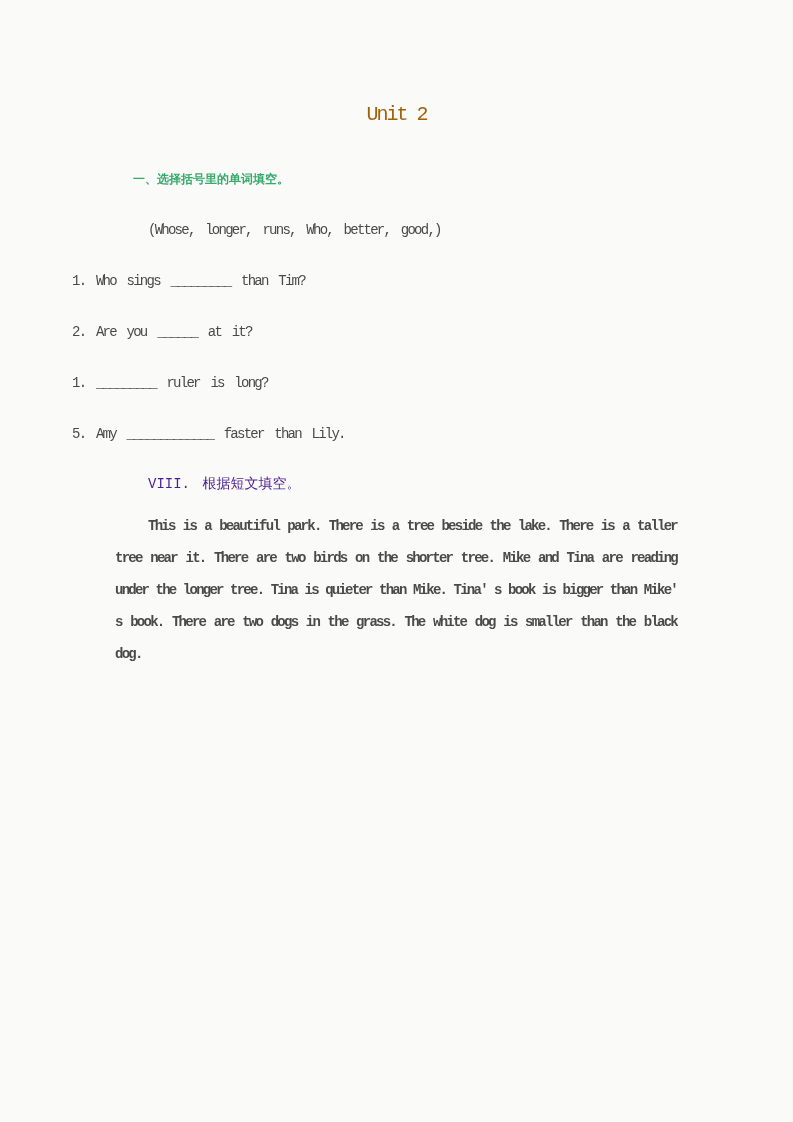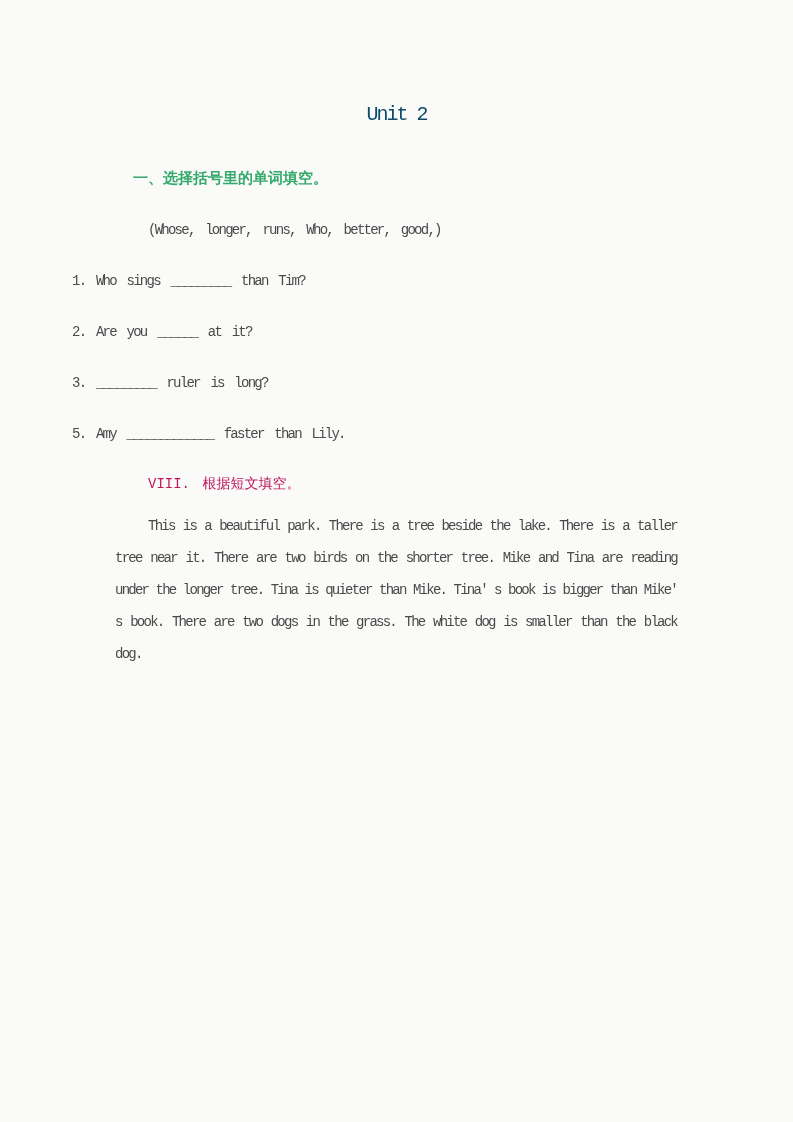--- a/index.html
+++ b/index.html
@@ -27,7 +27,7 @@
     font-size: 20px;
     line-height: 22px;
     letter-spacing: -2px;
-    color: #0c4a6e;
+    color: #a16207;
     font-weight: 400;
   }
   .sec-heading {

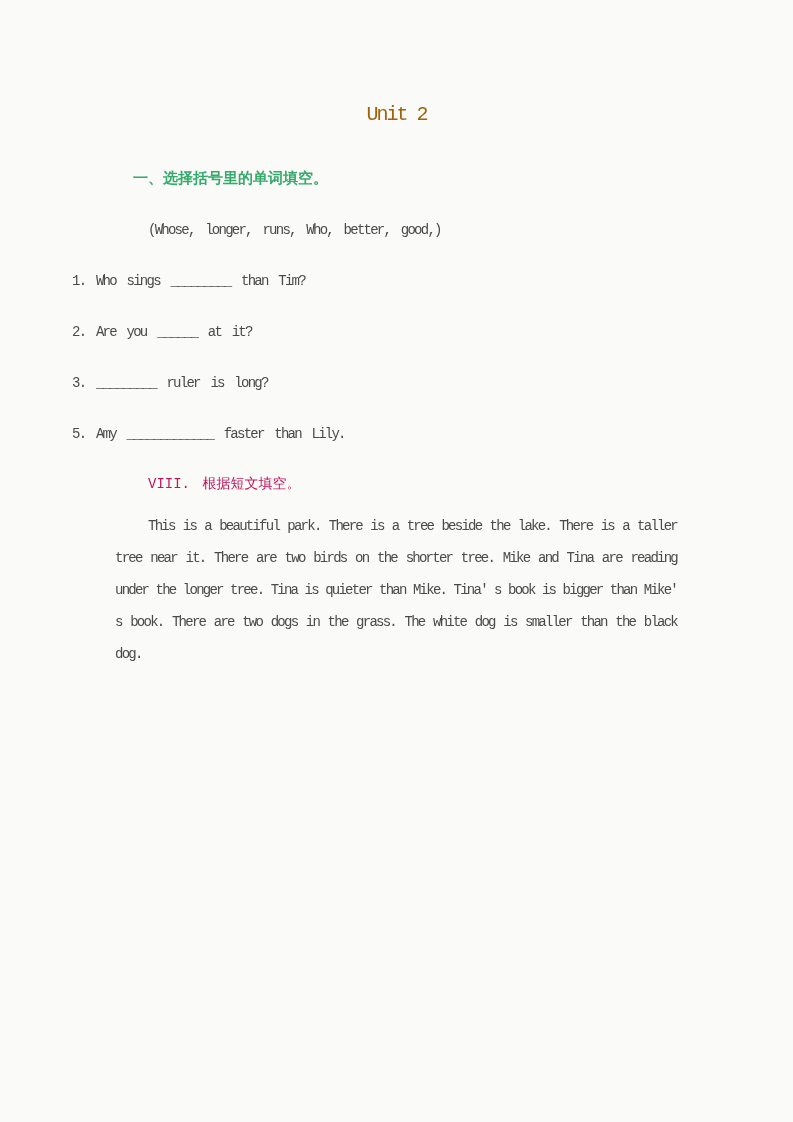--- a/index.html
+++ b/index.html
@@ -33,7 +33,7 @@
   .sec-heading {
     margin: 46px 0 0 133px;
     line-height: 16px;
-    font-size: 15px;
+    font-size: 12px;
     font-weight: 700;
     letter-spacing: 0;
     color: #36a96c;

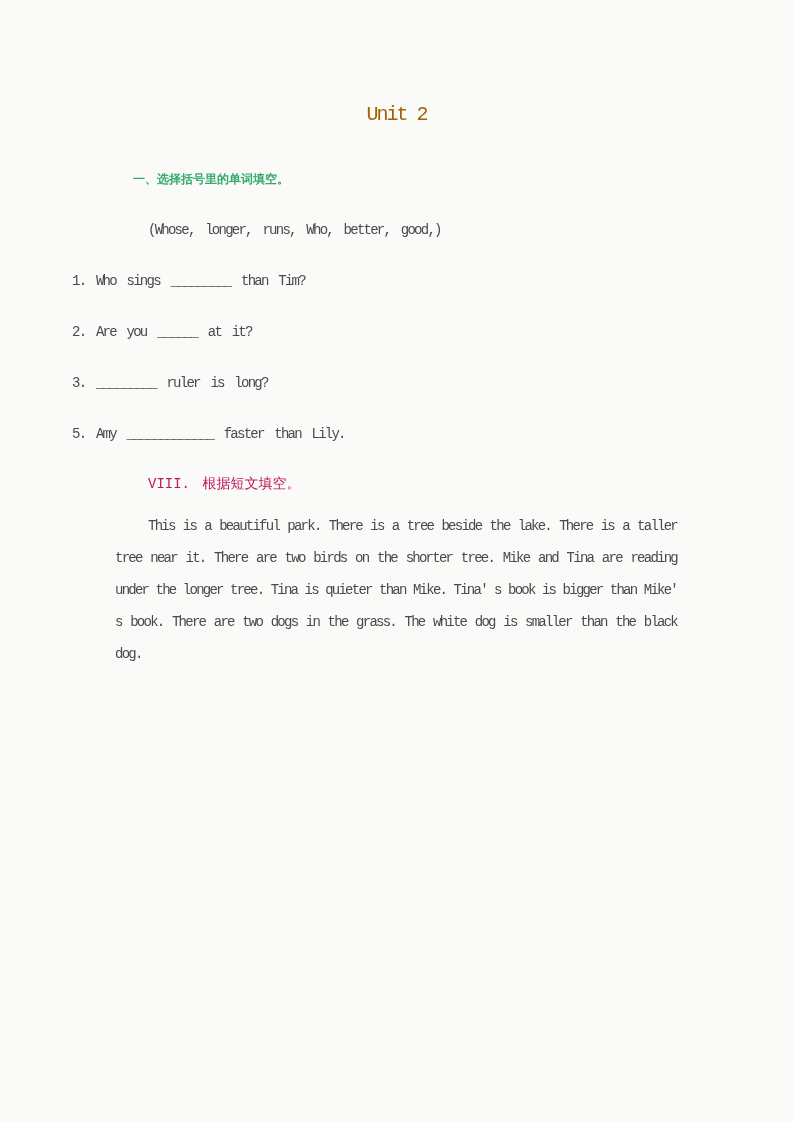--- a/index.html
+++ b/index.html
@@ -88,7 +88,7 @@
 
   <div class="exercise-item">2. Are you ______ at it?</div>
 
-  <div class="exercise-item">3. _________ ruler is long?</div>
+  <div class="exercise-item">1. _________ ruler is long?</div>
 
 
   <div class="exercise-item">5. Amy _____________ faster than Lily.</div>

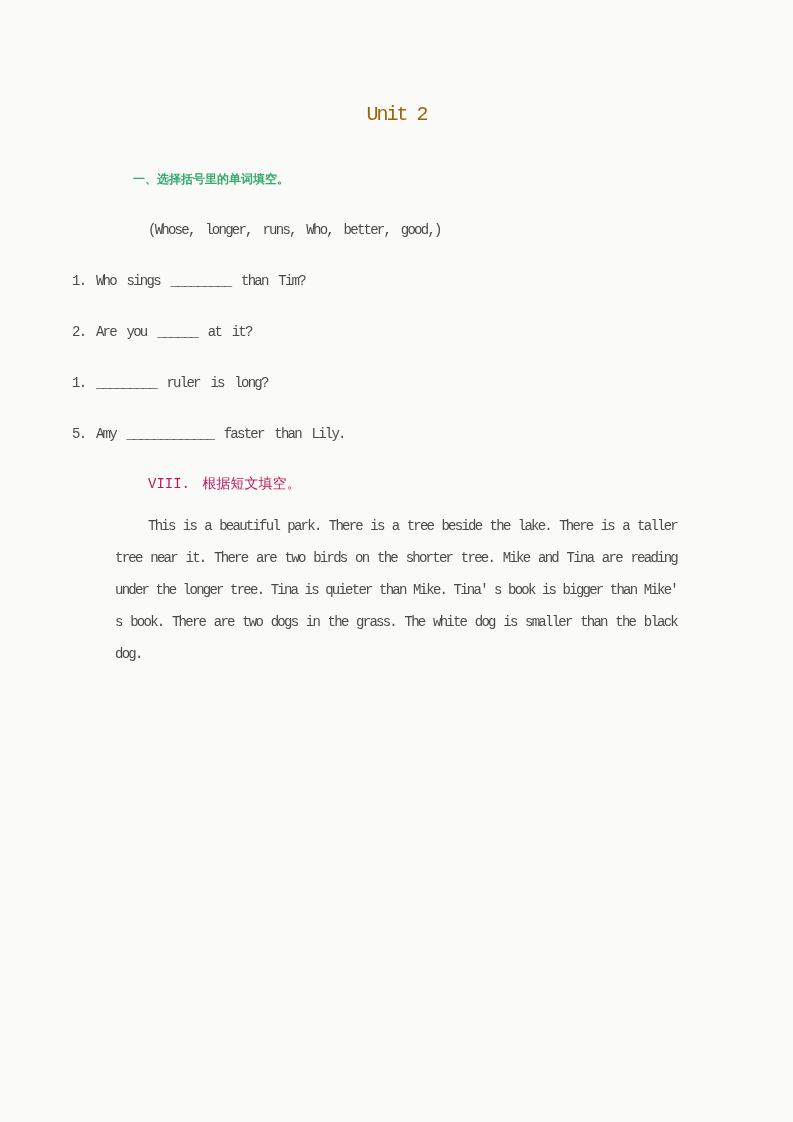--- a/index.html
+++ b/index.html
@@ -53,7 +53,7 @@
     line-height: 16px;
     letter-spacing: 0;
     word-spacing: 4px;
-    color: #be185d;
+    color: #4c1d95;
     font-weight: 400;
   }
   .passage {

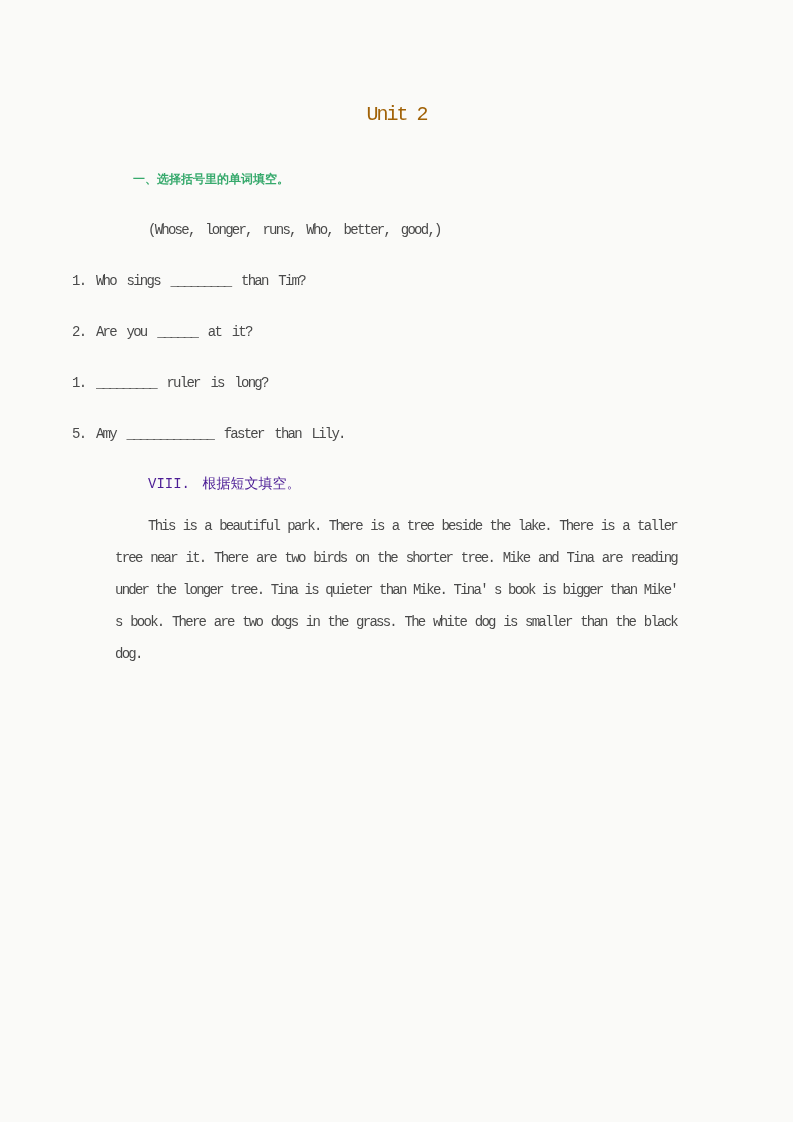--- a/index.html
+++ b/index.html
@@ -64,6 +64,7 @@
     line-height: 32px;
     text-align: justify;
     text-align-last: justify;
+    font-weight: bold;
   }
   .passage-line.first {
     text-indent: 33px;

